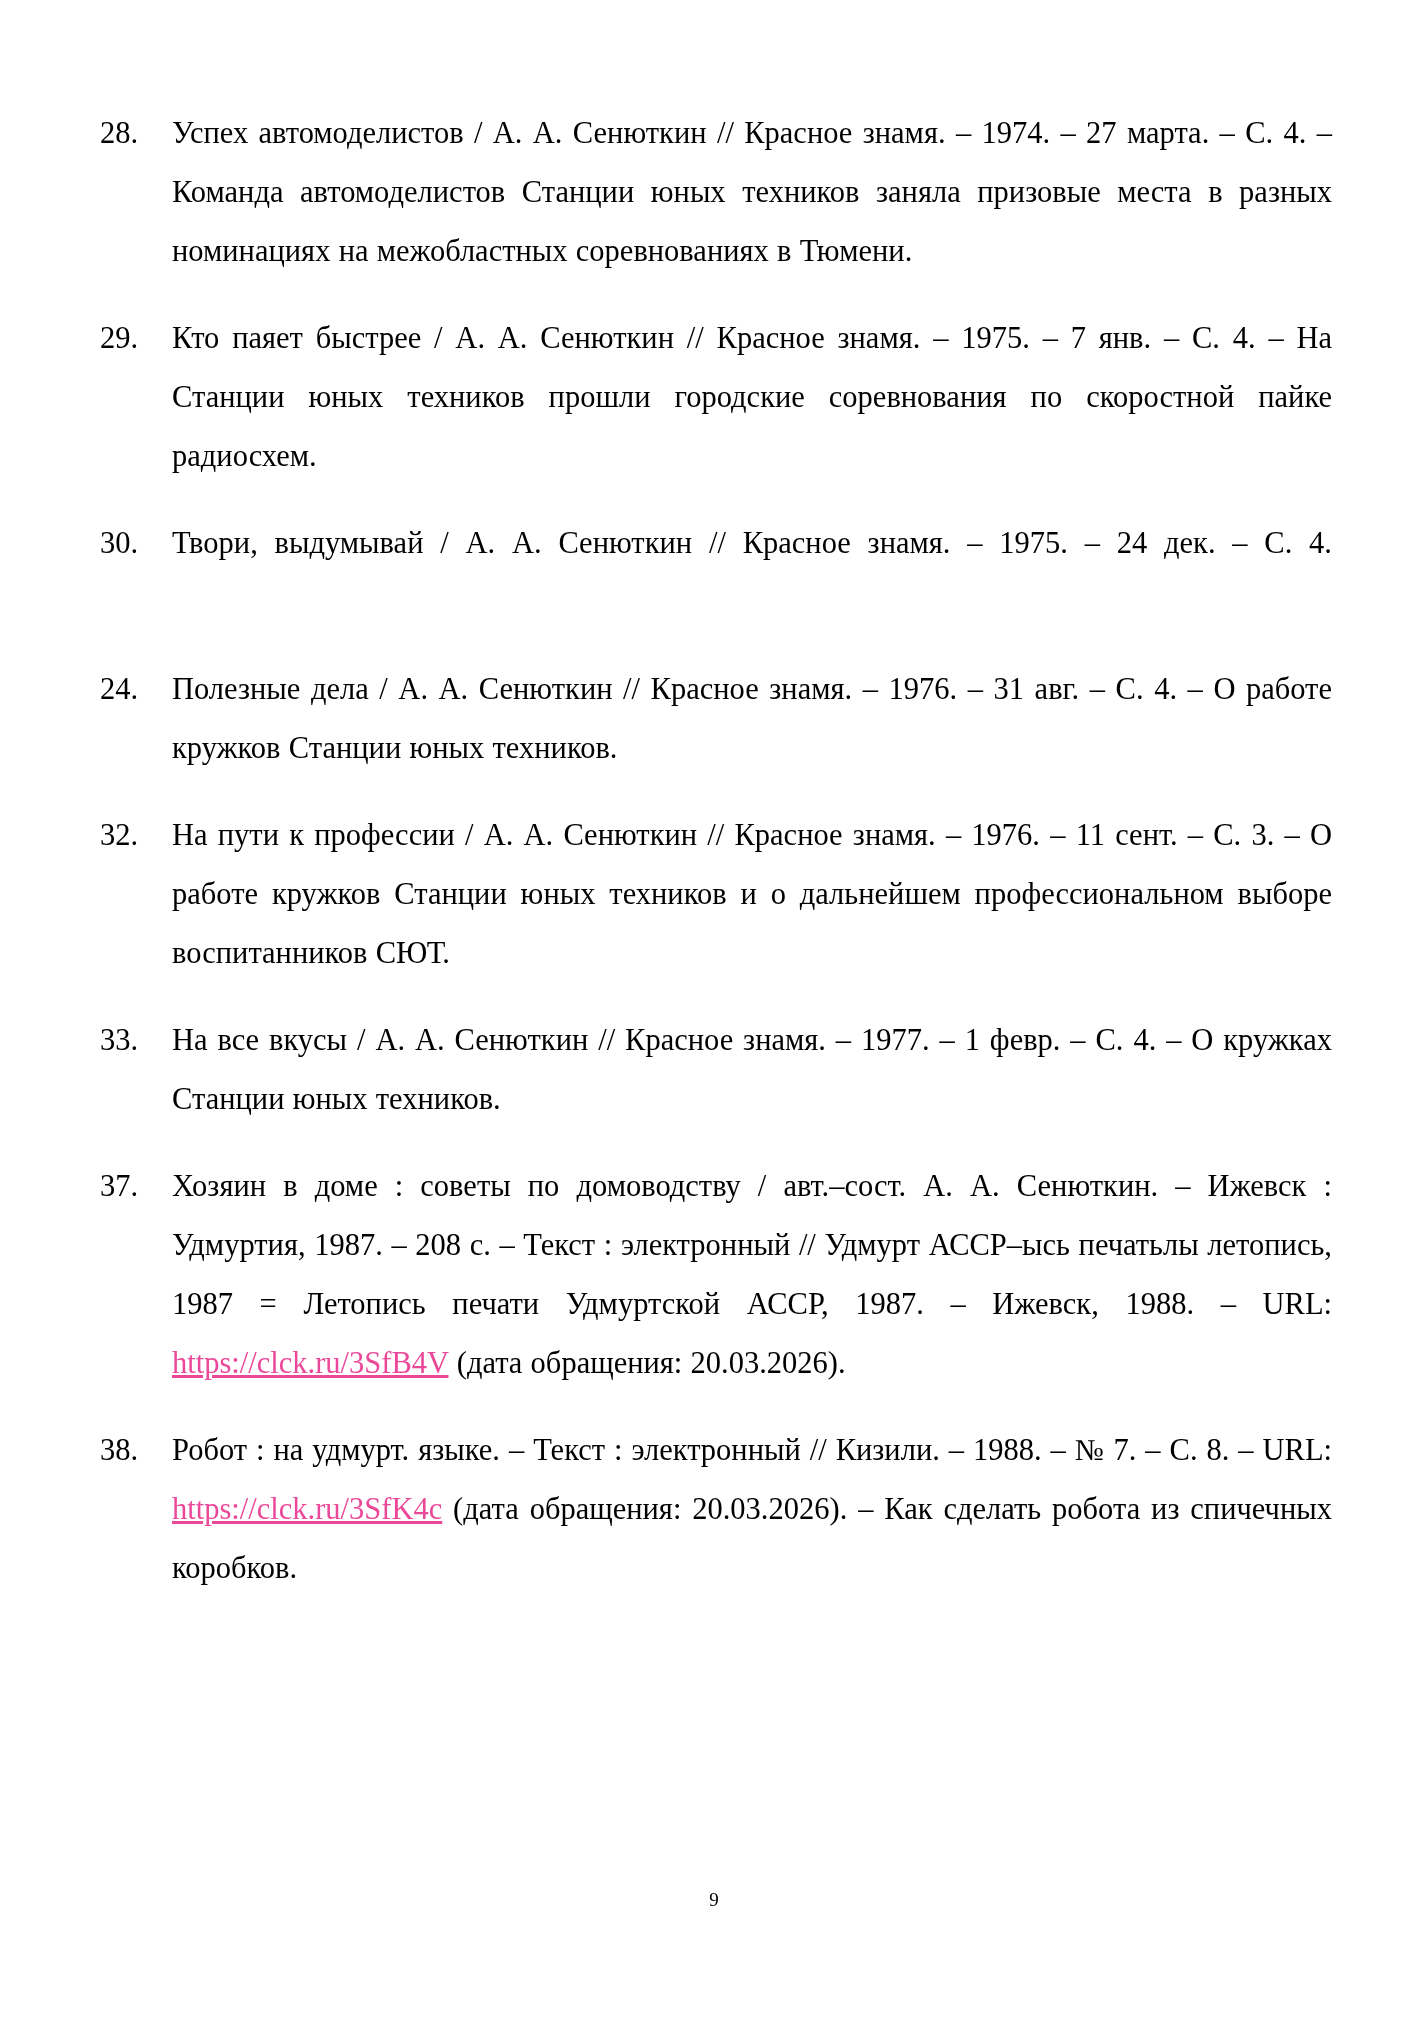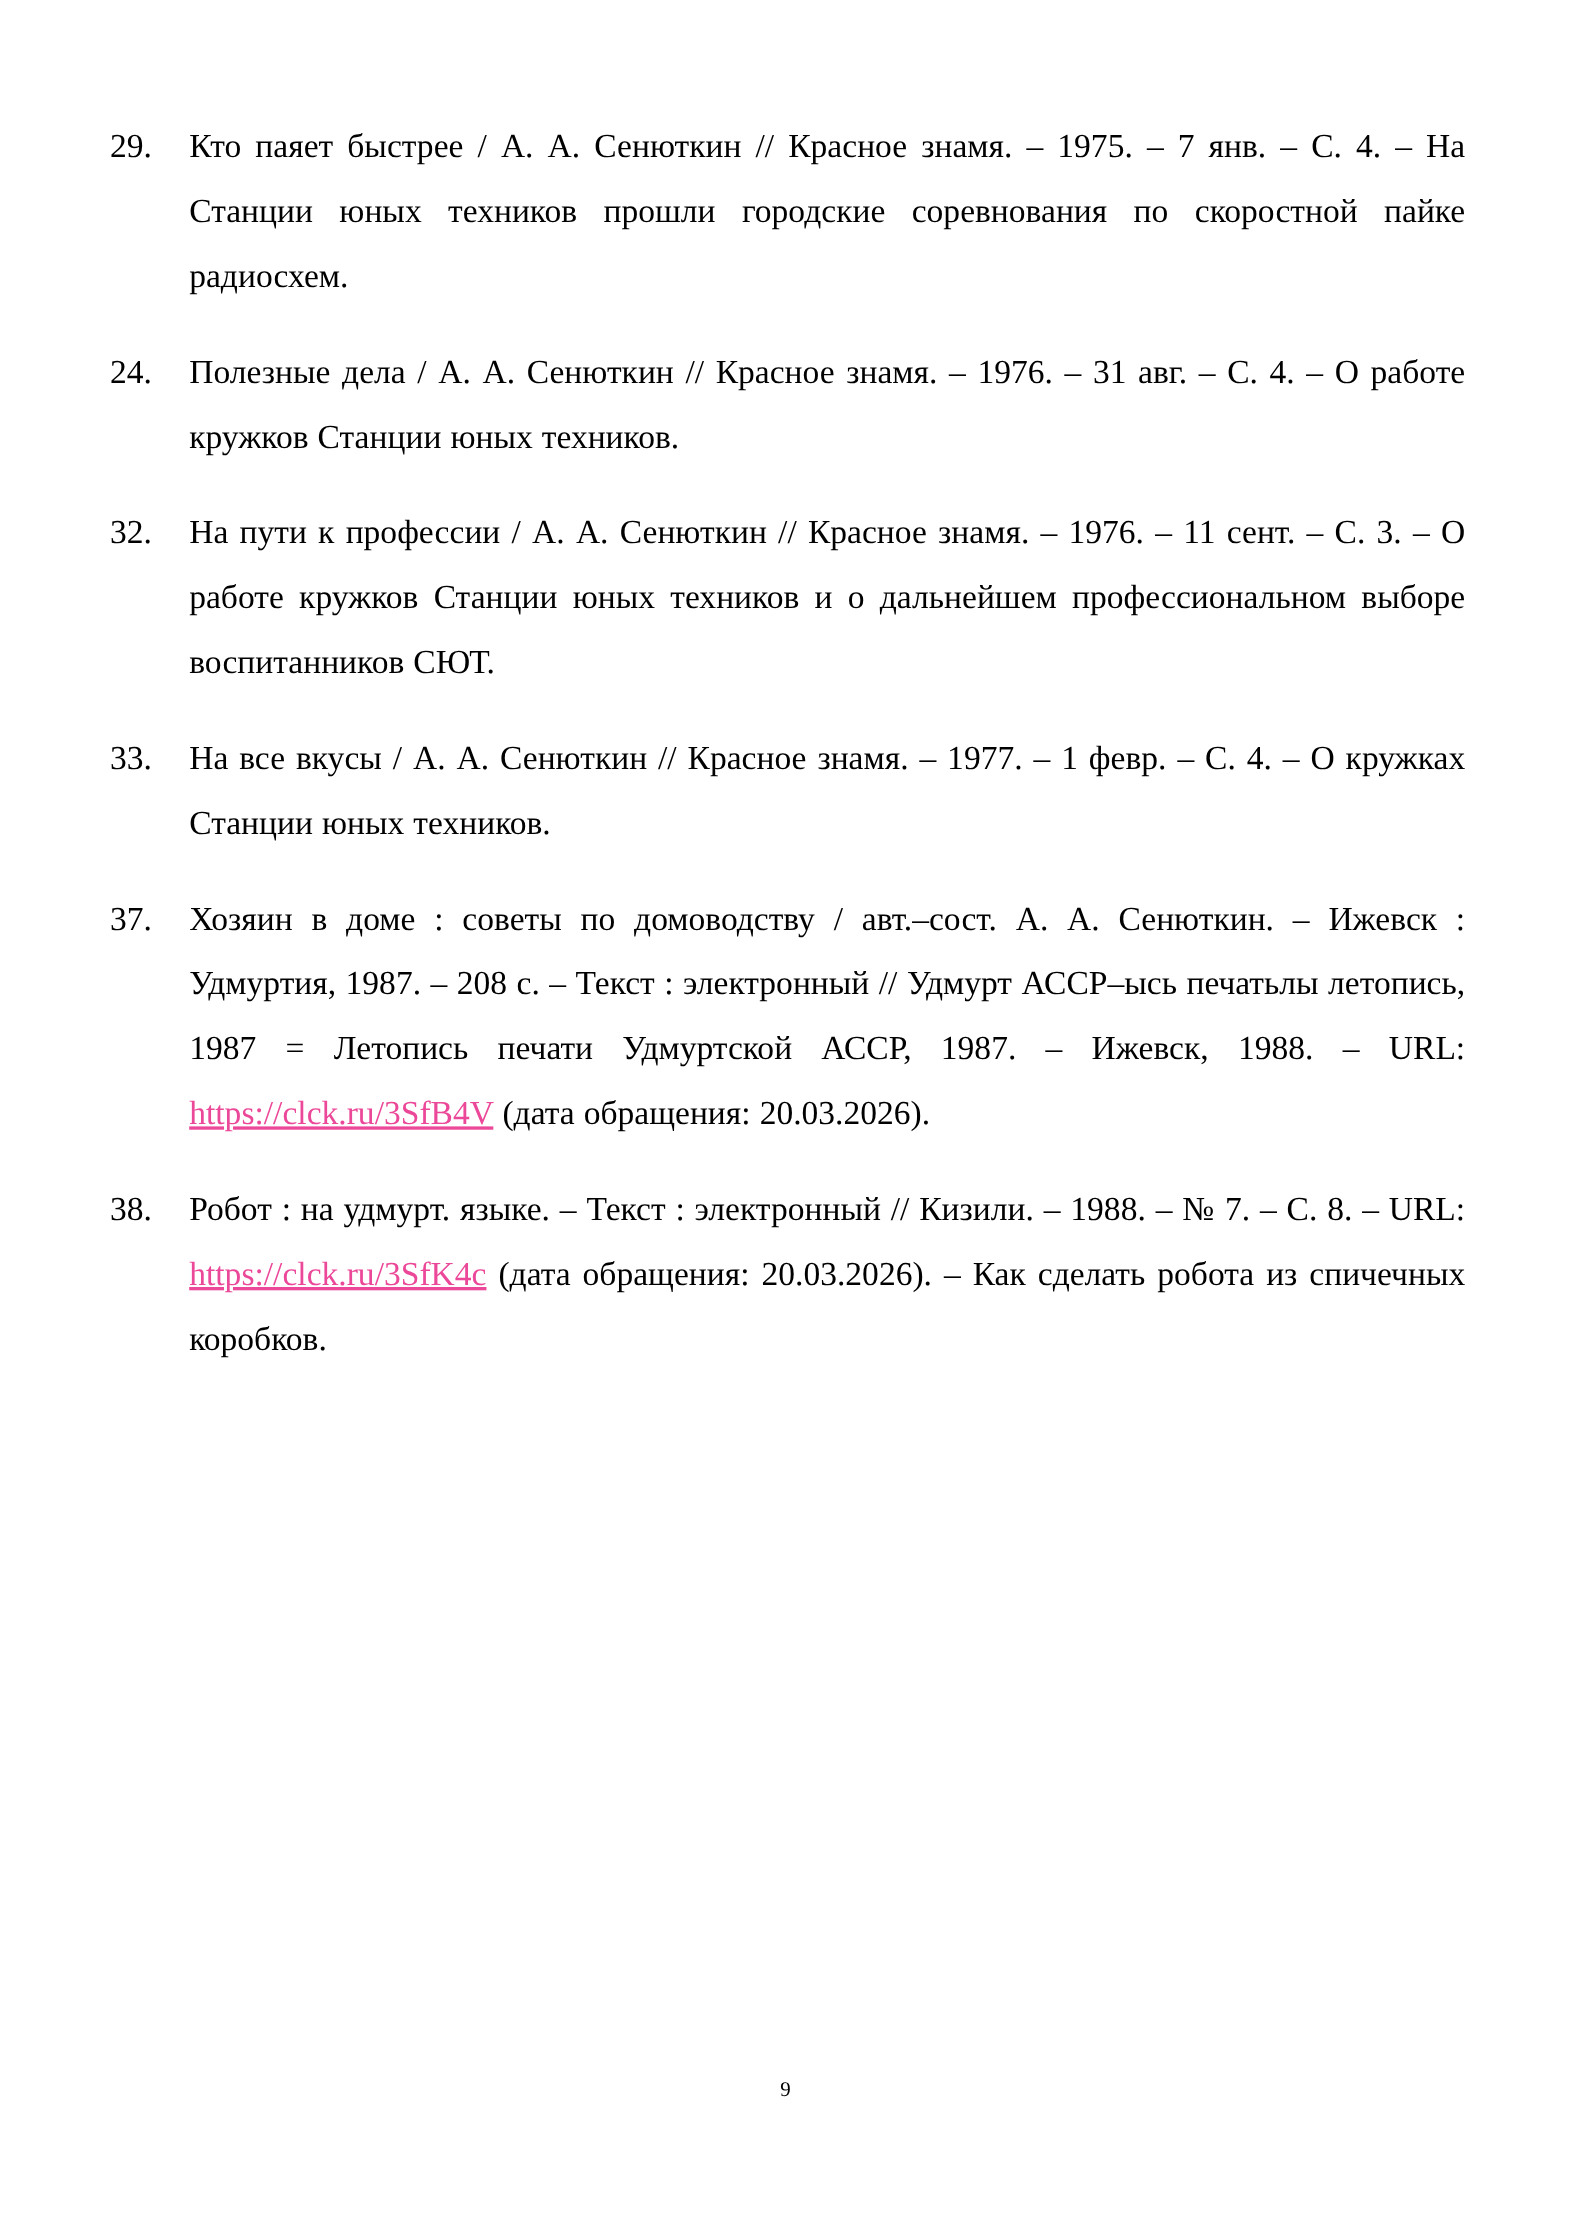--- a/index.html
+++ b/index.html
@@ -76,6 +76,10 @@
 
   <div class="content">
 
+    <div class="entry">
+      <div class="entry-number">28.</div>
+      <div class="entry-text">Успех автомоделистов / А. А. Сенюткин // Красное знамя. – 1974. – 27 марта. – С. 4. – Команда автомоделистов Станции юных техников заняла призовые места в разных номинациях на межобластных соревнованиях в Тюмени.</div>
+    </div>
 
     <div class="entry">
       <div class="entry-number">29.</div>

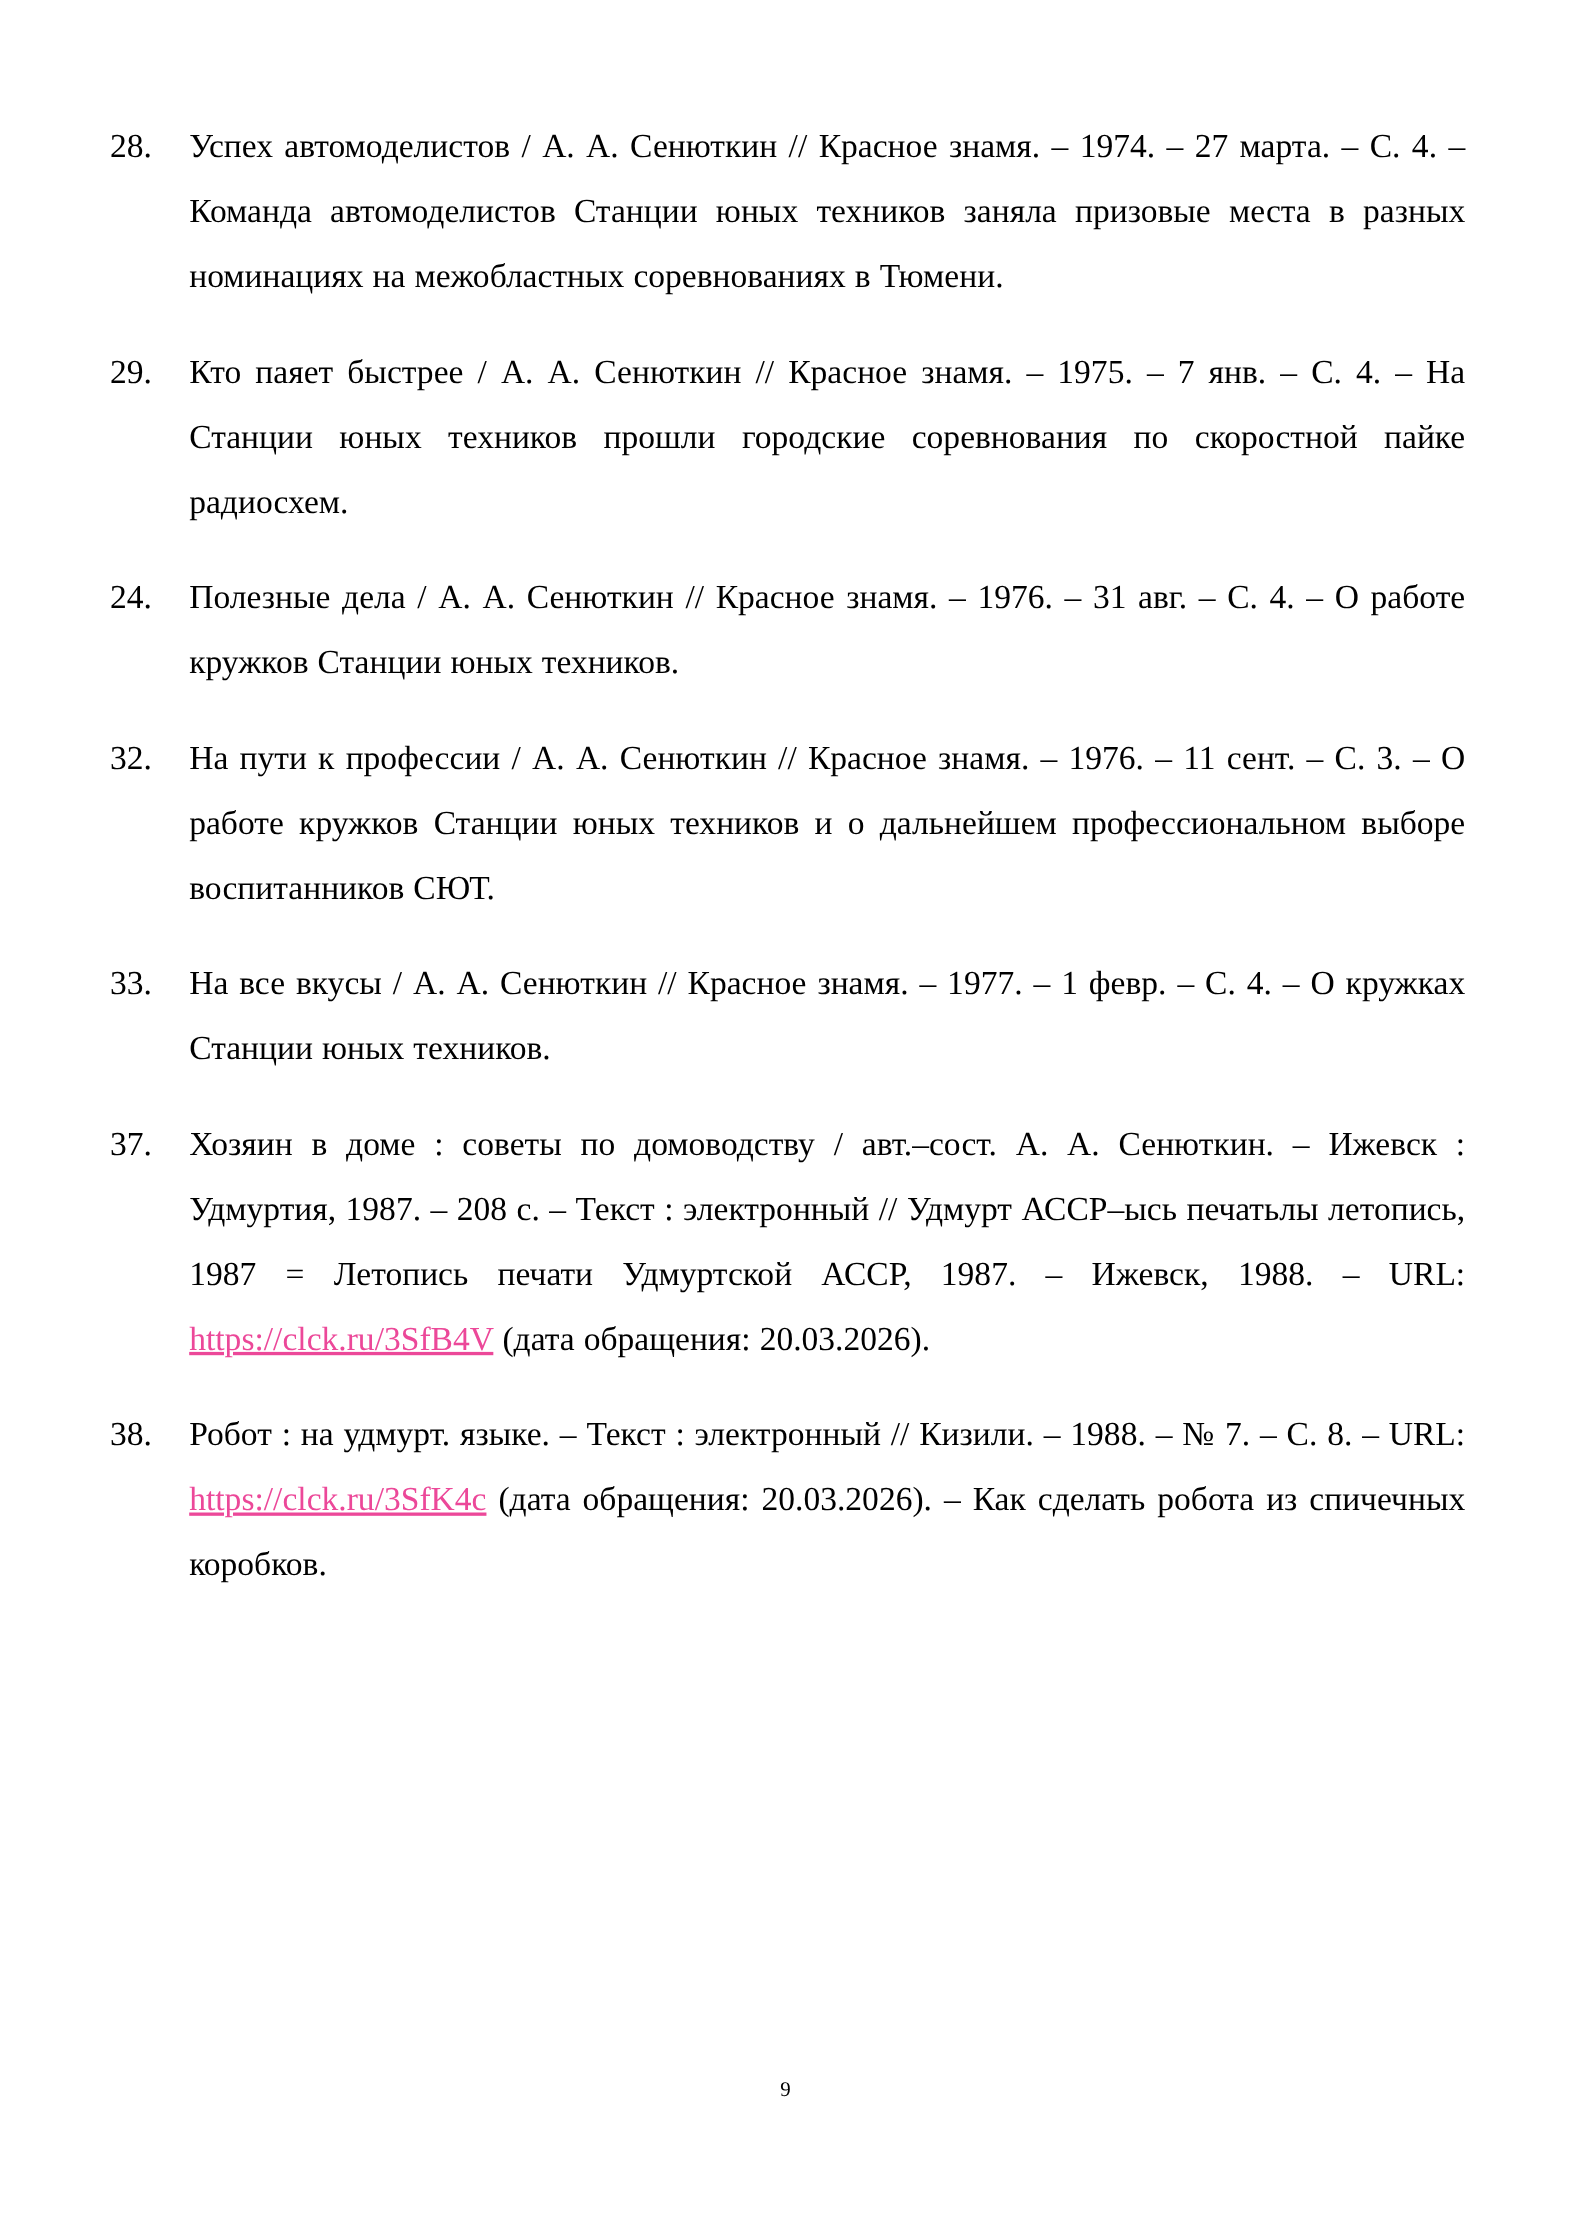--- a/index.html
+++ b/index.html
@@ -86,6 +86,10 @@
       <div class="entry-text">Кто паяет быстрее / А. А. Сенюткин // Красное знамя. – 1975. – 7 янв. – С. 4. – На Станции юных техников прошли городские соревнования по скоростной пай­ке радиосхем.</div>
     </div>
 
+    <div class="entry">
+      <div class="entry-number">30.</div>
+      <div class="entry-text lastline-left">Твори, выдумывай / А. А. Сенюткин // Красное знамя. – 1975. – 24 дек. – С. 4.</div>
+    </div>
 
     <div class="entry">
       <div class="entry-number">24.</div>

